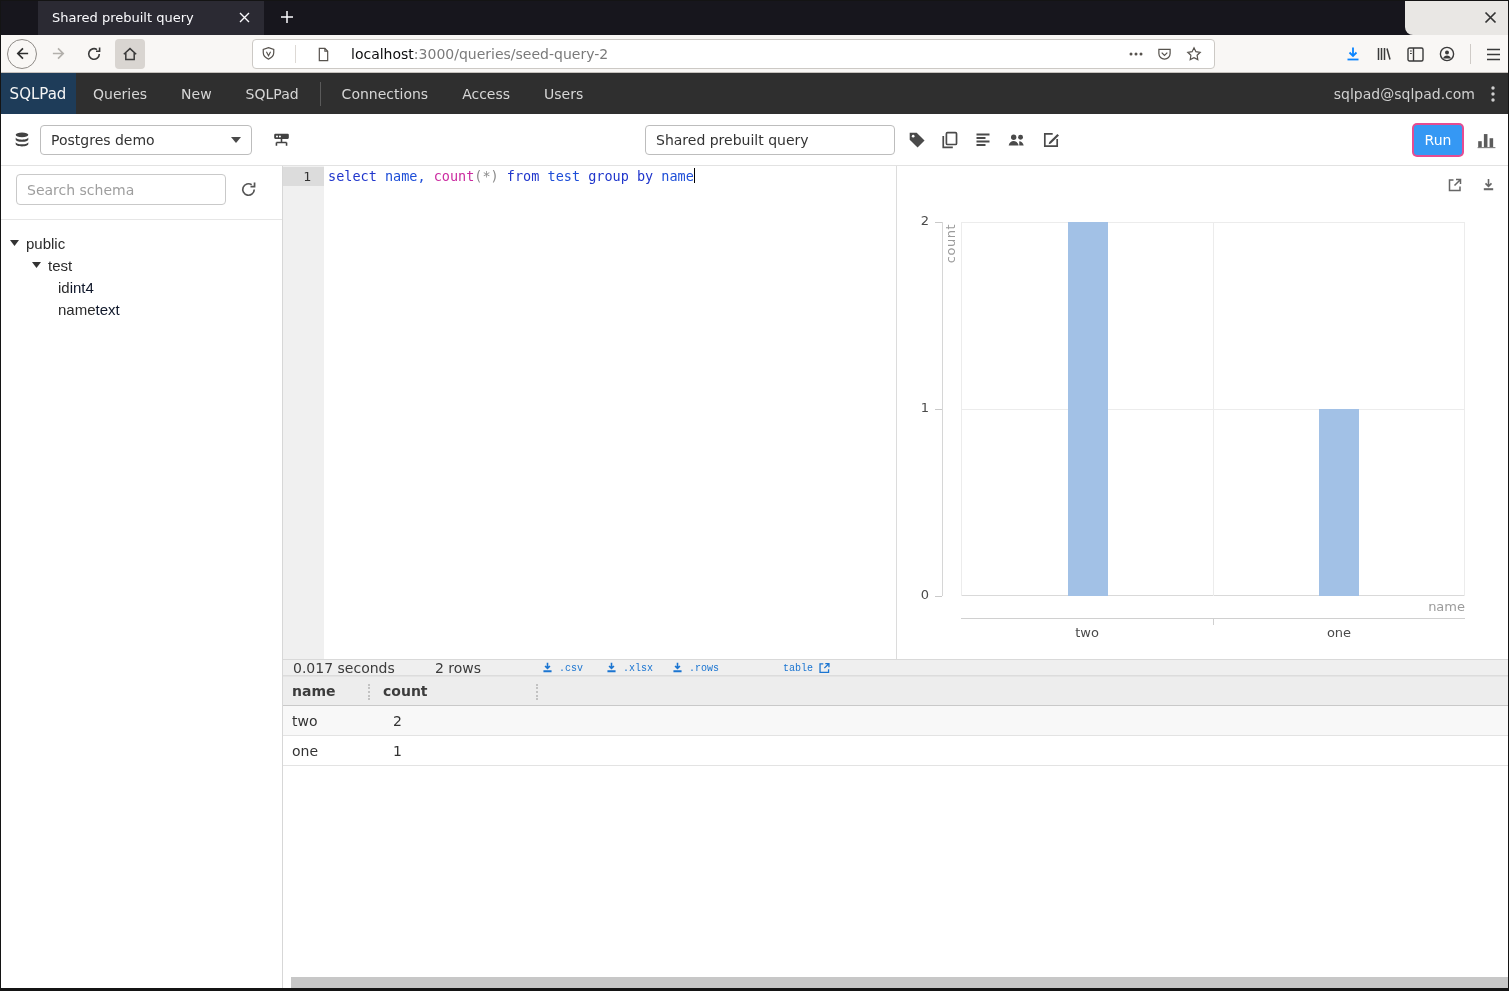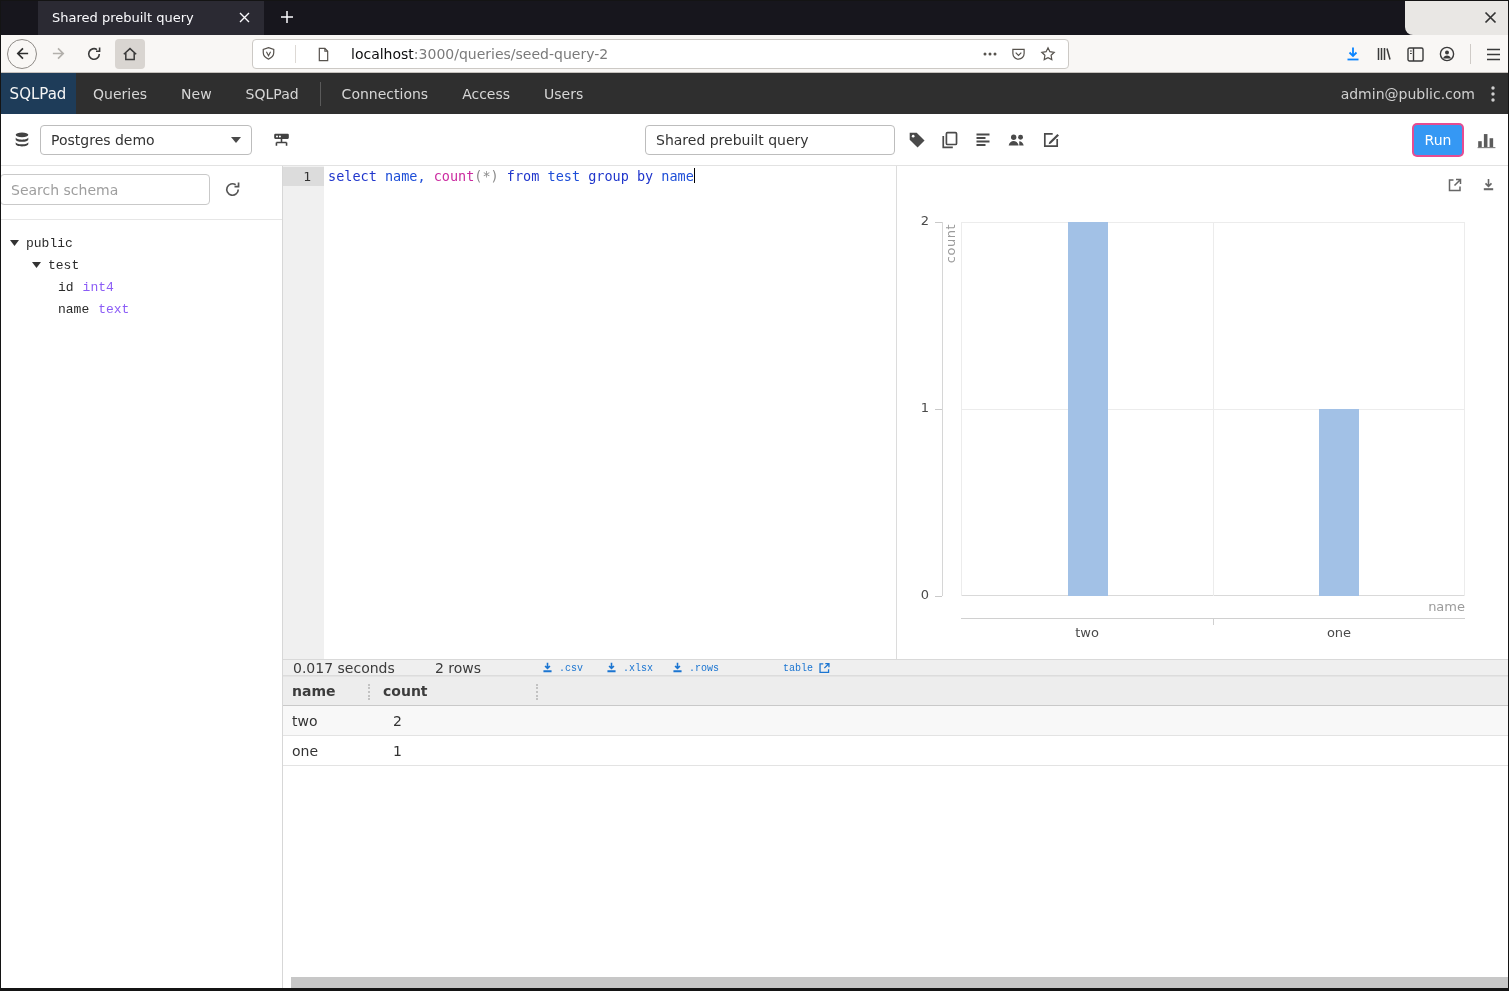--- a/index.html
+++ b/index.html
@@ -26,7 +26,7 @@
   .back-circle { width:30px; height:30px; border:1px solid #8f8b87; border-radius:50%; display:flex; align-items:center; justify-content:center; color:#2f2f2f; background:#f9f7f5; }
   .fwd { color:#b3b0ac; }
   .home-bg { background:#d9d5d1; }
-  .urlbar { position:absolute; left:252px; top:4px; width:817px; height:30px; background:#fff; border:1px solid #ccc9c5; border-radius:4px; display:flex; align-items:center; padding:0 8px;gap:13px; }
+  .urlbar { position:absolute; left:252px; top:4px; width:963px; height:30px; background:#fff; border:1px solid #ccc9c5; border-radius:4px; display:flex; align-items:center; padding:0 8px;gap:13px; }
   .urlbar .sep { width:1px; height:18px; background:#ddd9d5; margin:0 8px 0 6px; }
   .url-text { font-size:14px; color:#7a7a7a; margin-left:8px; flex:1; white-space:nowrap; overflow:hidden; }
   .url-text .host { color:#0c0c0d; }

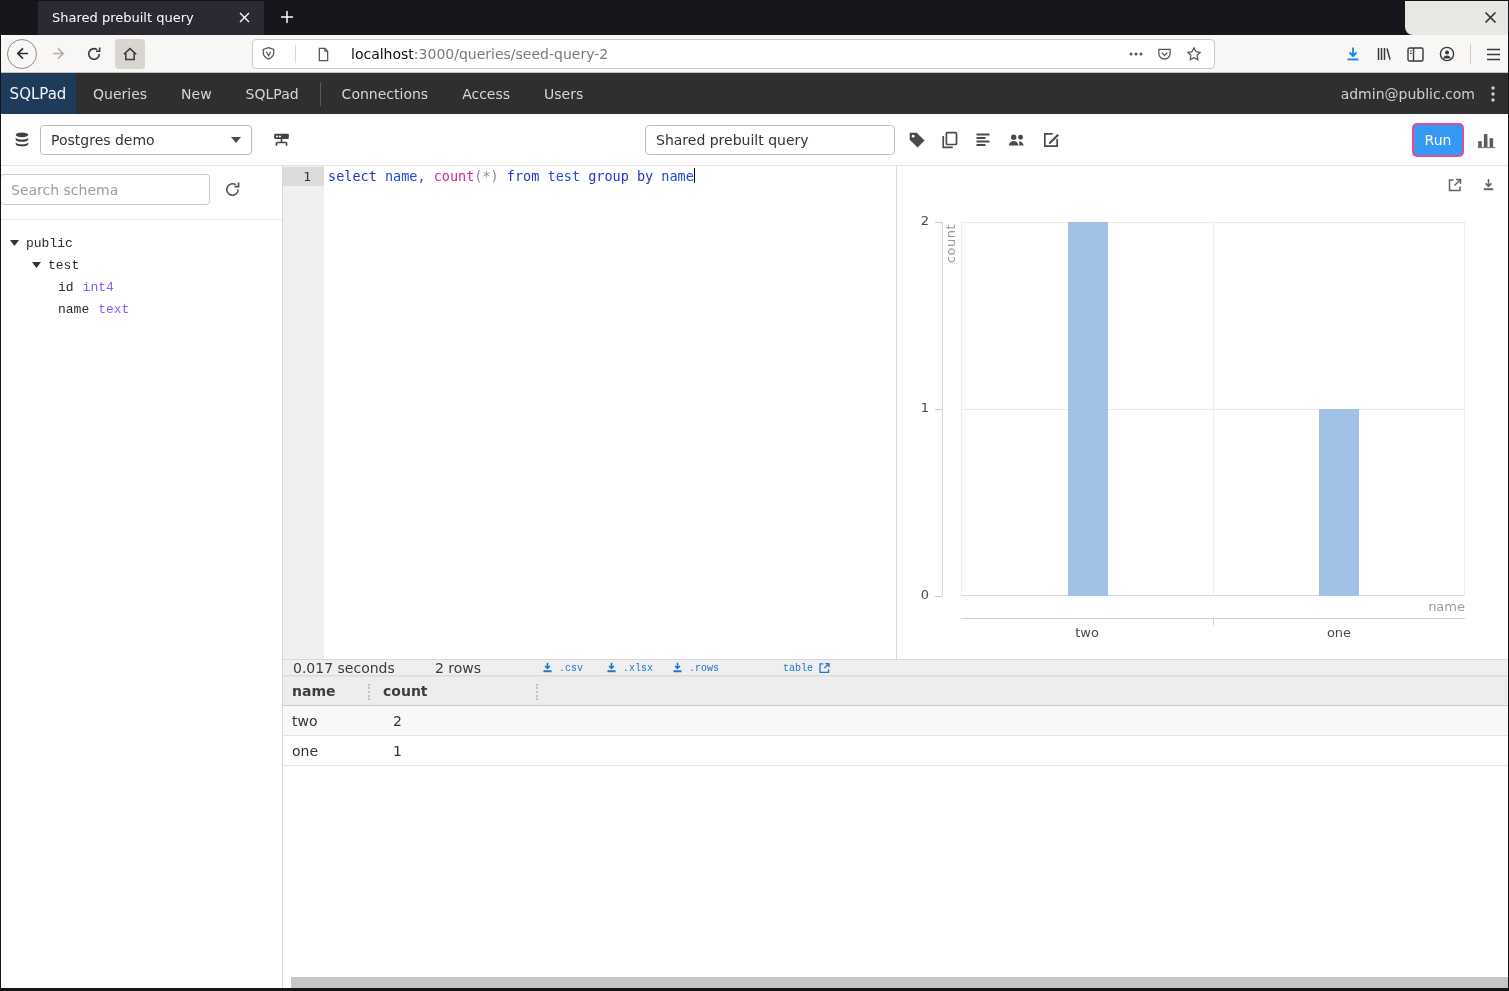--- a/index.html
+++ b/index.html
@@ -248,7 +248,7 @@
   <div class="nav-item">Access</div>
   <div class="nav-item">Users</div>
   <div class="appnav-right">
-    <span>admin@public.com</span>
+    <span>sqlpad@sqlpad.com</span>
     <span class="ico">
       <svg width="4" height="16" viewBox="0 0 4 16">
           <circle cx="2" cy="2" r="1.7" fill="#d0d0d0"></circle>

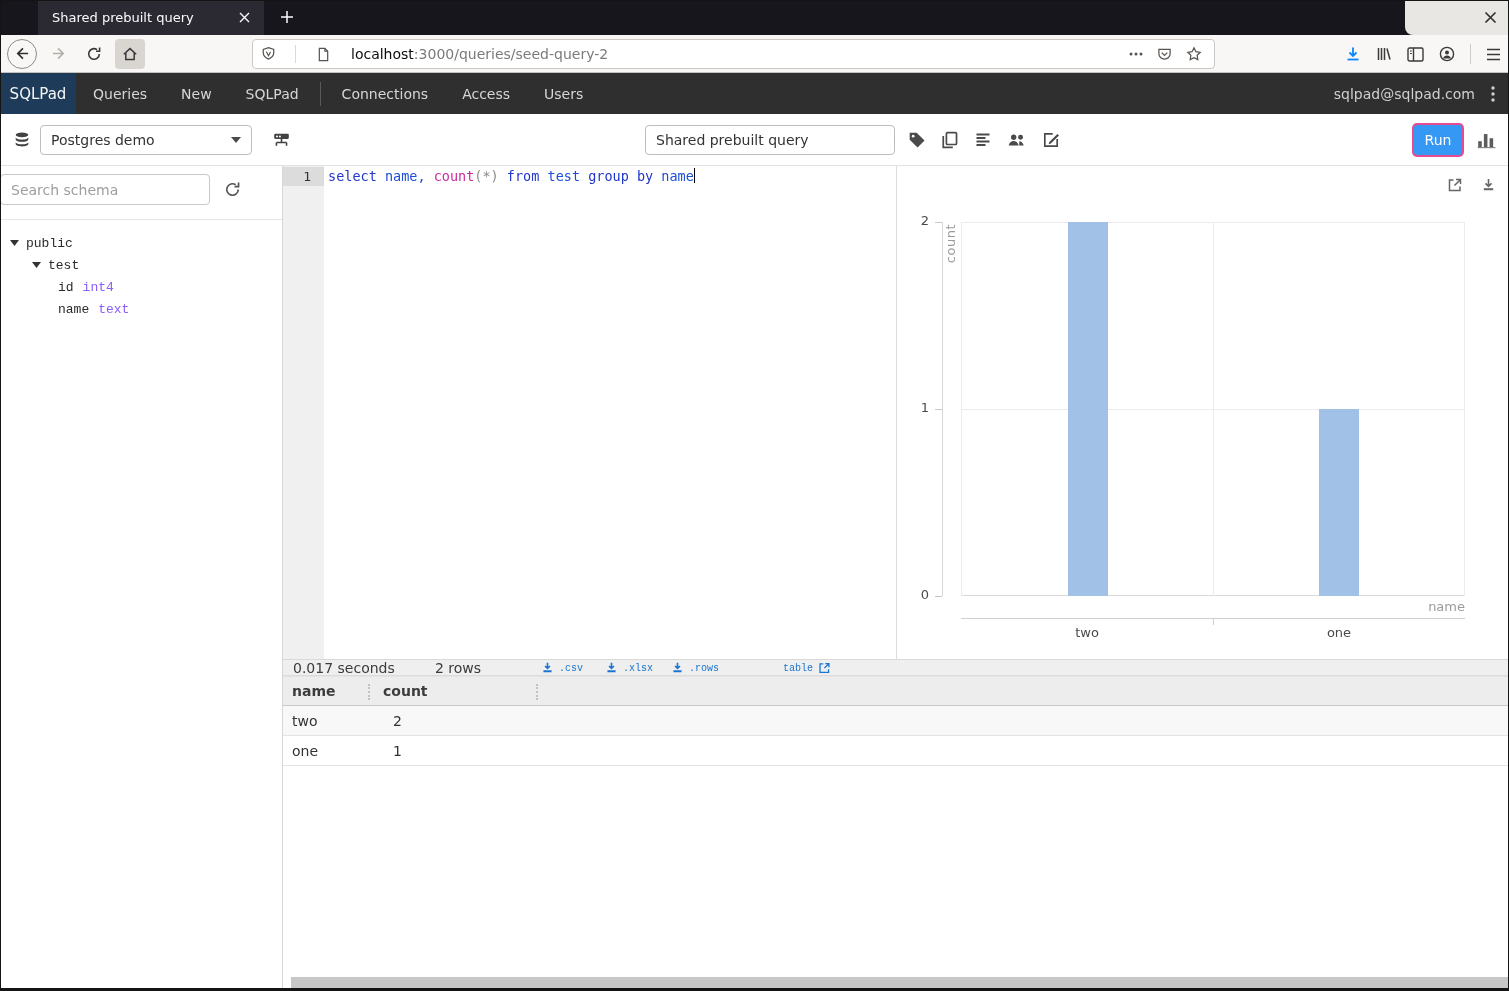--- a/index.html
+++ b/index.html
@@ -56,7 +56,7 @@
   
   .main { display:flex; height:825px; }
   .sidebar { width:283px; border-right:1px solid #d7d7d7; background:#fff; position:relative; }
-  .search-row { display:flex; align-items:center; padding:8px 10px 0 0; gap:14px; }
+  .search-row { display:flex; align-items:center; padding:8px 10px 0 16px; gap:14px; }
   .search-input { width:210px; height:31px; border:1px solid #c9c9c9; border-radius:4px; padding:0 10px; font-size:14px; color:#333; font-family:inherit; }
   .search-input::placeholder { color:#9e9e9e; }
   .refresh { color:#555; }

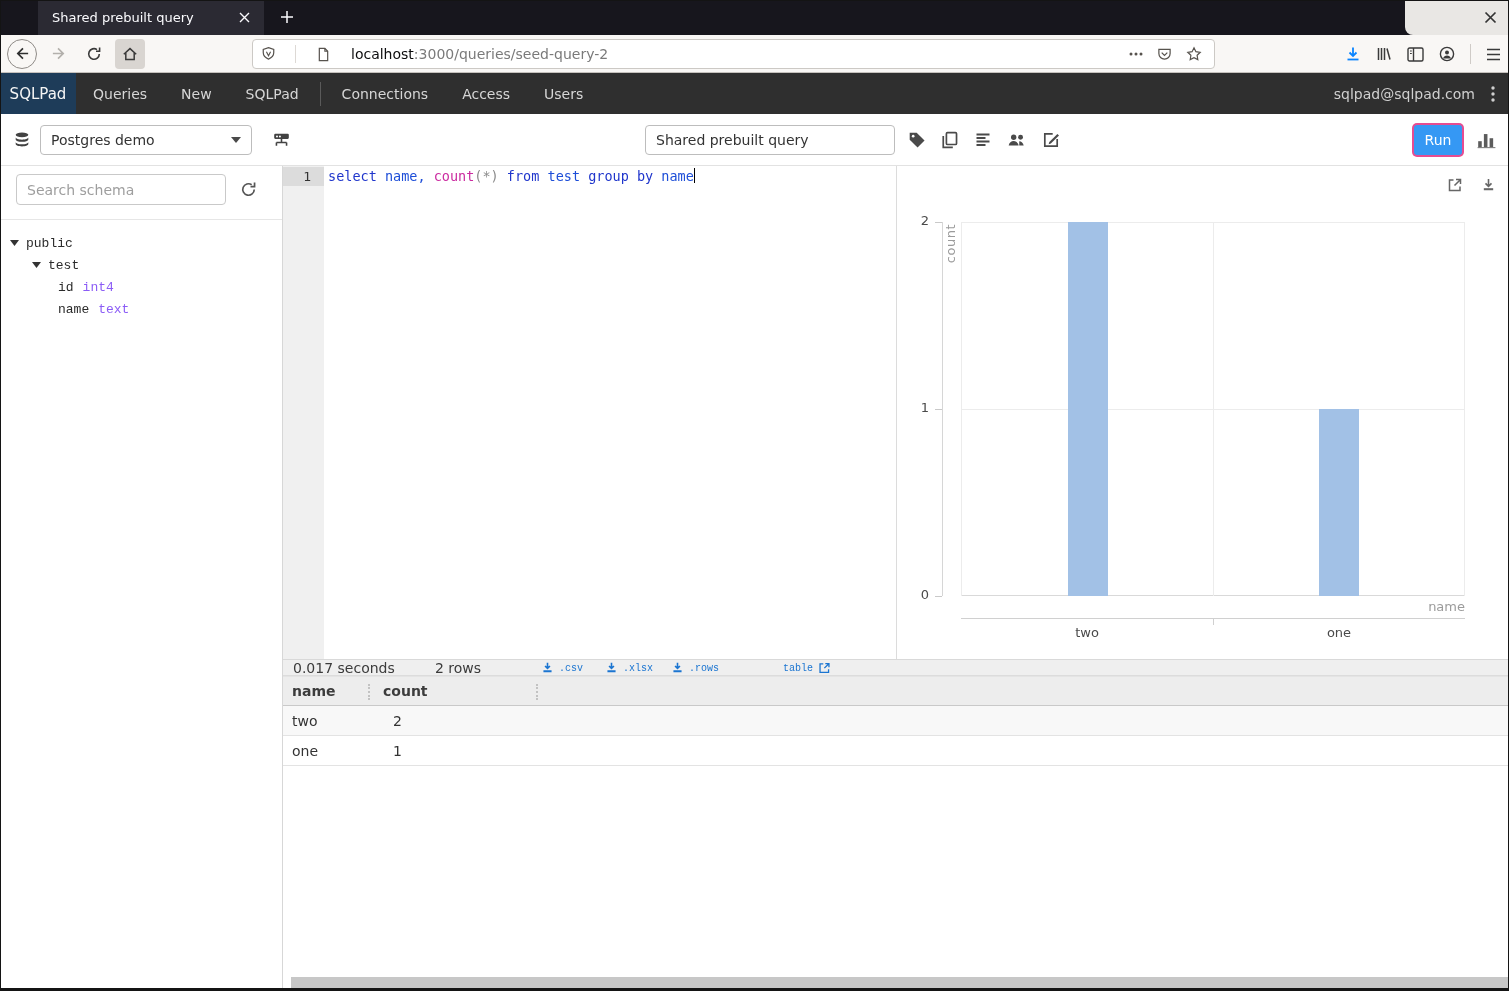--- a/index.html
+++ b/index.html
@@ -61,7 +61,7 @@
   .search-input::placeholder { color:#9e9e9e; }
   .refresh { color:#555; }
   .side-div { border-top:1px solid #e6e6e6; margin-top:14px; }
-  .tree { font-family:Liberation Mono, monospace; font-size:13px; color:#2b2b2b; padding-top:12px; }
+  .tree { font-family:Liberation Sans, sans-serif; font-size:15px; color:#2b2b2b; padding-top:12px; }
   .tnode { height:22px; display:flex; align-items:center; }
   .tnode .caret { width:10px; height:10px; margin-right:7px; color:#333; }
   .ttype { color:#8b5cf6; margin-left:9px; }

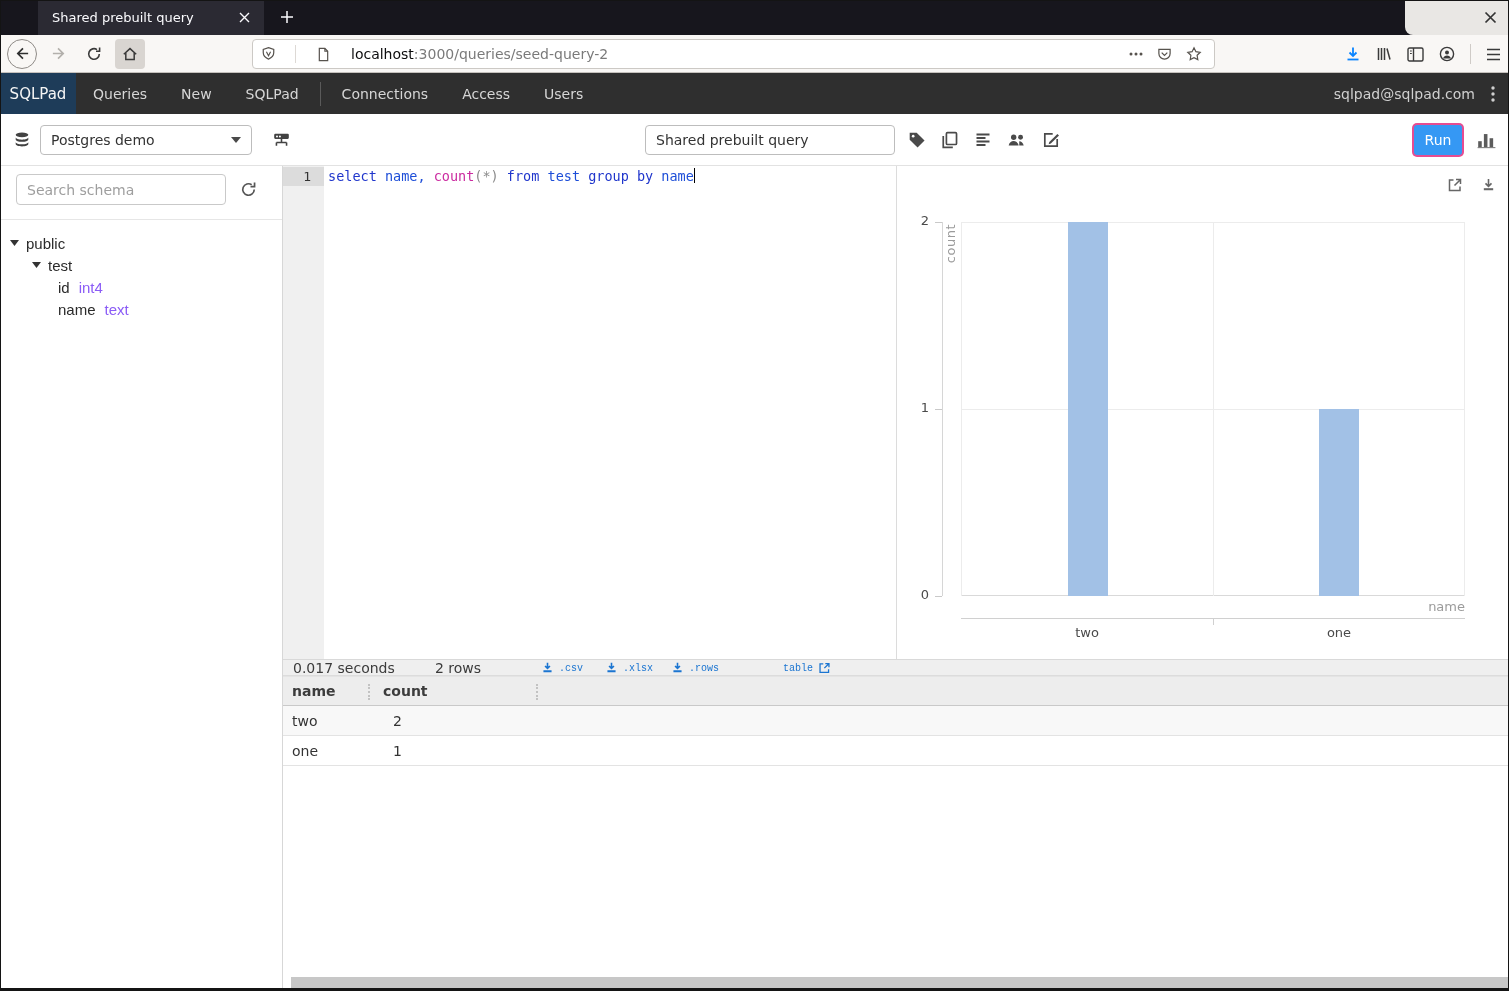--- a/index.html
+++ b/index.html
@@ -64,7 +64,7 @@
   .tree { font-family:Liberation Sans, sans-serif; font-size:15px; color:#2b2b2b; padding-top:12px; }
   .tnode { height:22px; display:flex; align-items:center; }
   .tnode .caret { width:10px; height:10px; margin-right:7px; color:#333; }
-  .ttype { color:#8b5cf6; margin-left:9px; }
+  .ttype { color:#0f172a; }
   .ind0 { padding-left:9px; } .ind1 { padding-left:31px; } .ind2 { padding-left:58px; }
 
   .right-col { flex:1; display:flex; flex-direction:column; }

